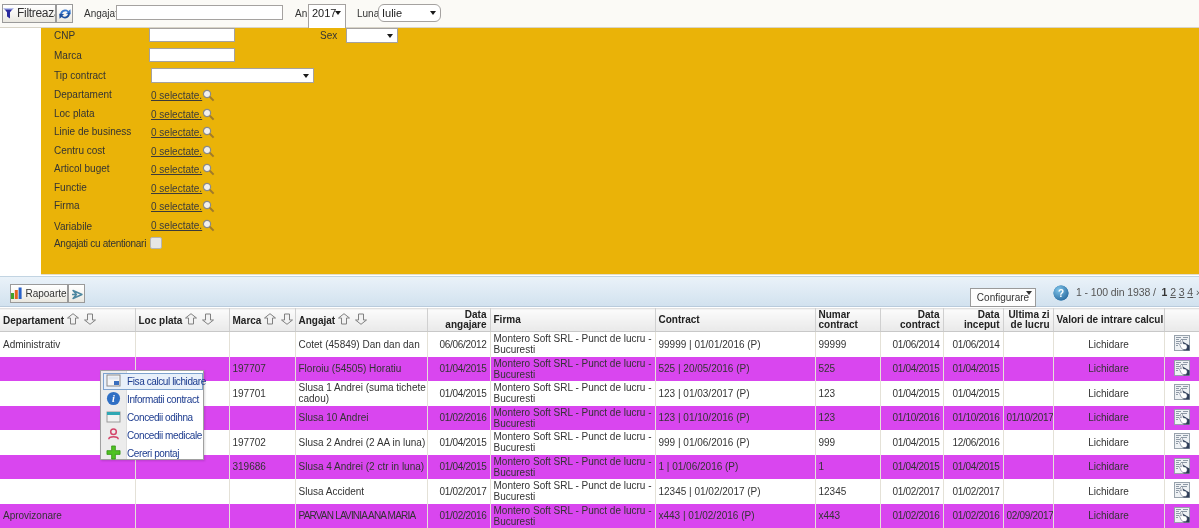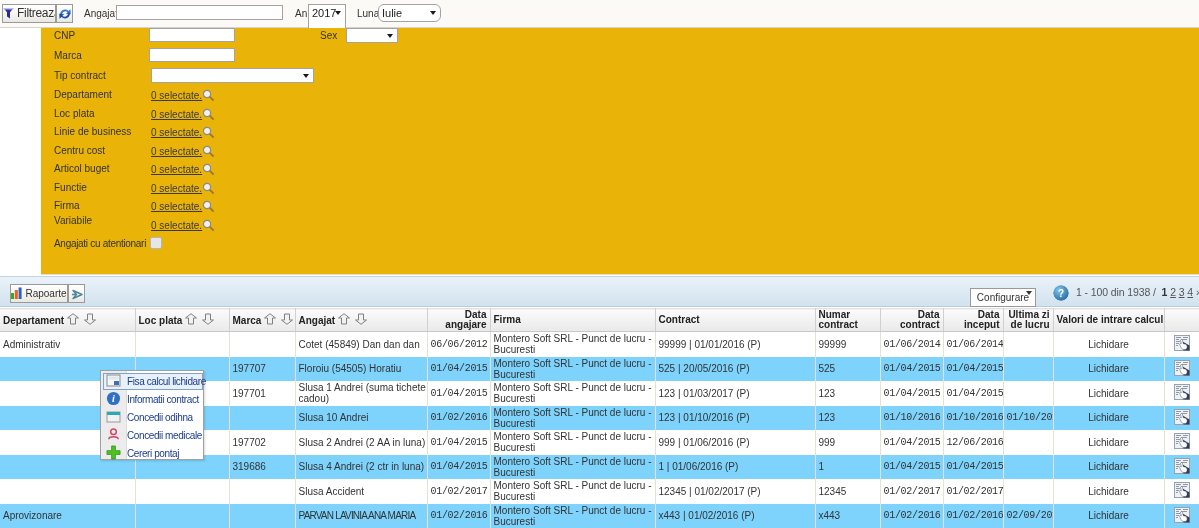--- a/index.html
+++ b/index.html
@@ -111,7 +111,7 @@
         <circle cx="5" cy="5" r="3.6" fill="#f2f0ec" stroke="#8a8a8a" stroke-width="1.2"></circle>
         <line x1="7.8" y1="7.8" x2="11.6" y2="11.6" stroke="#a07a2a" stroke-width="2"></line>
       </svg></span>
-  <label class="lb" style="left:13px; top:187px;">Variabile</label>
+  <label class="lb" style="left:13px; top:193px;">Variabile</label>
   <span style="position:absolute; left:110px; top:191px;"><a class="lnk">0 selectate.</a><svg width="13" height="13" viewBox="0 0 13 13" style="vertical-align:-3px;">
         <circle cx="5" cy="5" r="3.6" fill="#f2f0ec" stroke="#8a8a8a" stroke-width="1.2"></circle>
         <line x1="7.8" y1="7.8" x2="11.6" y2="11.6" stroke="#a07a2a" stroke-width="2"></line>

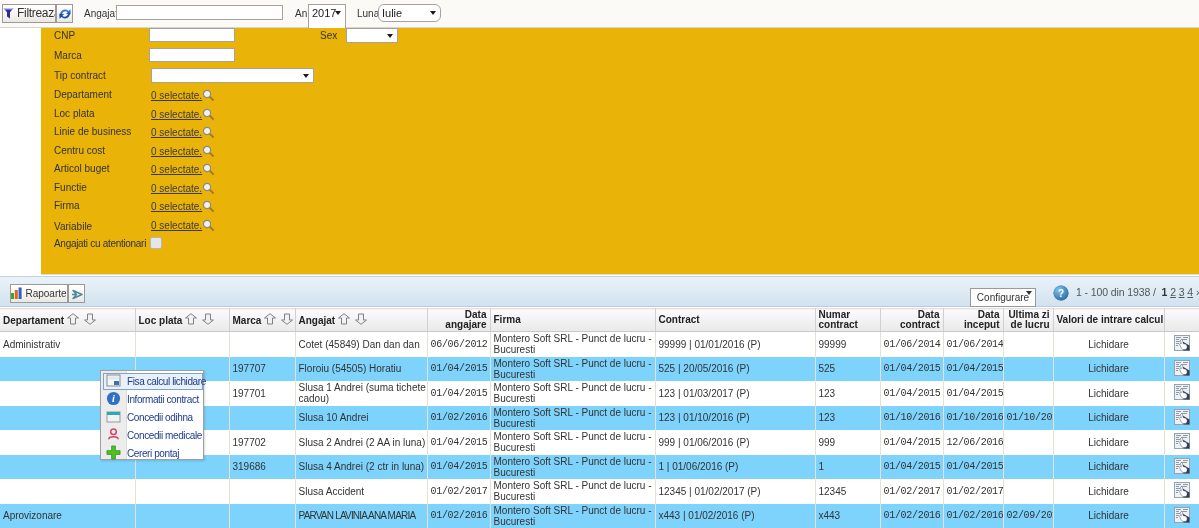--- a/index.html
+++ b/index.html
@@ -31,7 +31,7 @@
 #grid tr:nth-child(even) td { height:25px; }
 #grid tr.odd td { background:#fff; }
 #grid tr.even td { background:#7dd3fc; }
-#grid th.rt, #grid td.rt { text-align:right; } #grid td.rt, #grid td.dt { letter-spacing:-0.3px;font-family:Liberation Mono, monospace; }
+#grid th.rt, #grid td.rt { text-align:right; } #grid td.rt, #grid td.dt { letter-spacing:-0.3px; }
 .ctr { text-align:center; }
 .lich { color:#5a6a7d; }
 .sorts { display:inline-block; vertical-align:-1px; margin-left:2px; }

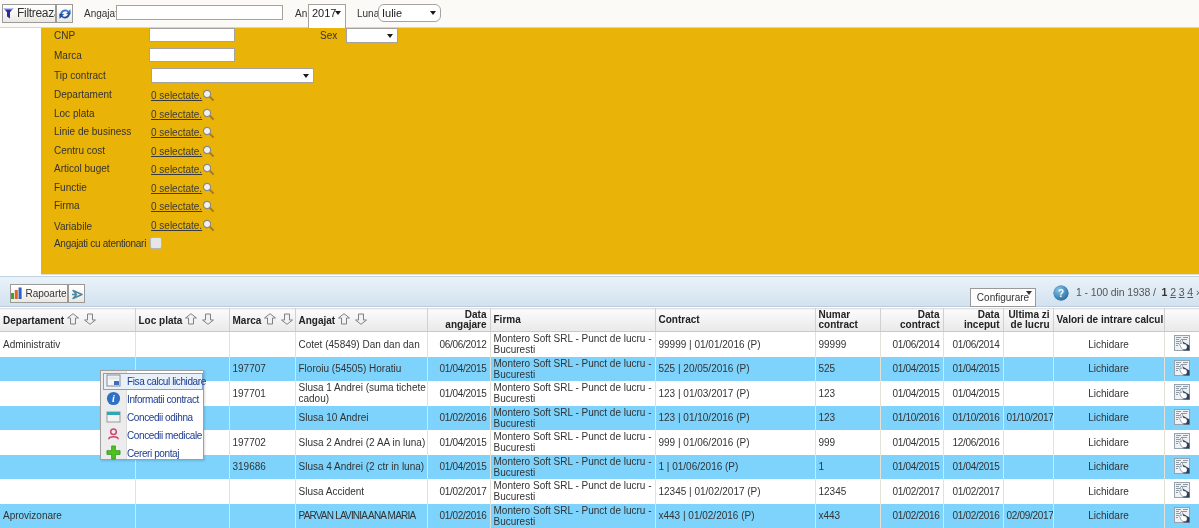--- a/index.html
+++ b/index.html
@@ -30,7 +30,7 @@
 #grid td { font-size:10px; color:#333; vertical-align:middle; padding:0 3px; border-right:1px solid #e4e1d7; line-height:11px; height:24px; overflow:hidden; white-space:nowrap; }
 #grid tr:nth-child(even) td { height:25px; }
 #grid tr.odd td { background:#fff; }
-#grid tr.even td { background:#7dd3fc; }
+#grid tr.even td { background:#d946ef; }
 #grid th.rt, #grid td.rt { text-align:right; } #grid td.rt, #grid td.dt { letter-spacing:-0.3px; }
 .ctr { text-align:center; }
 .lich { color:#5a6a7d; }

